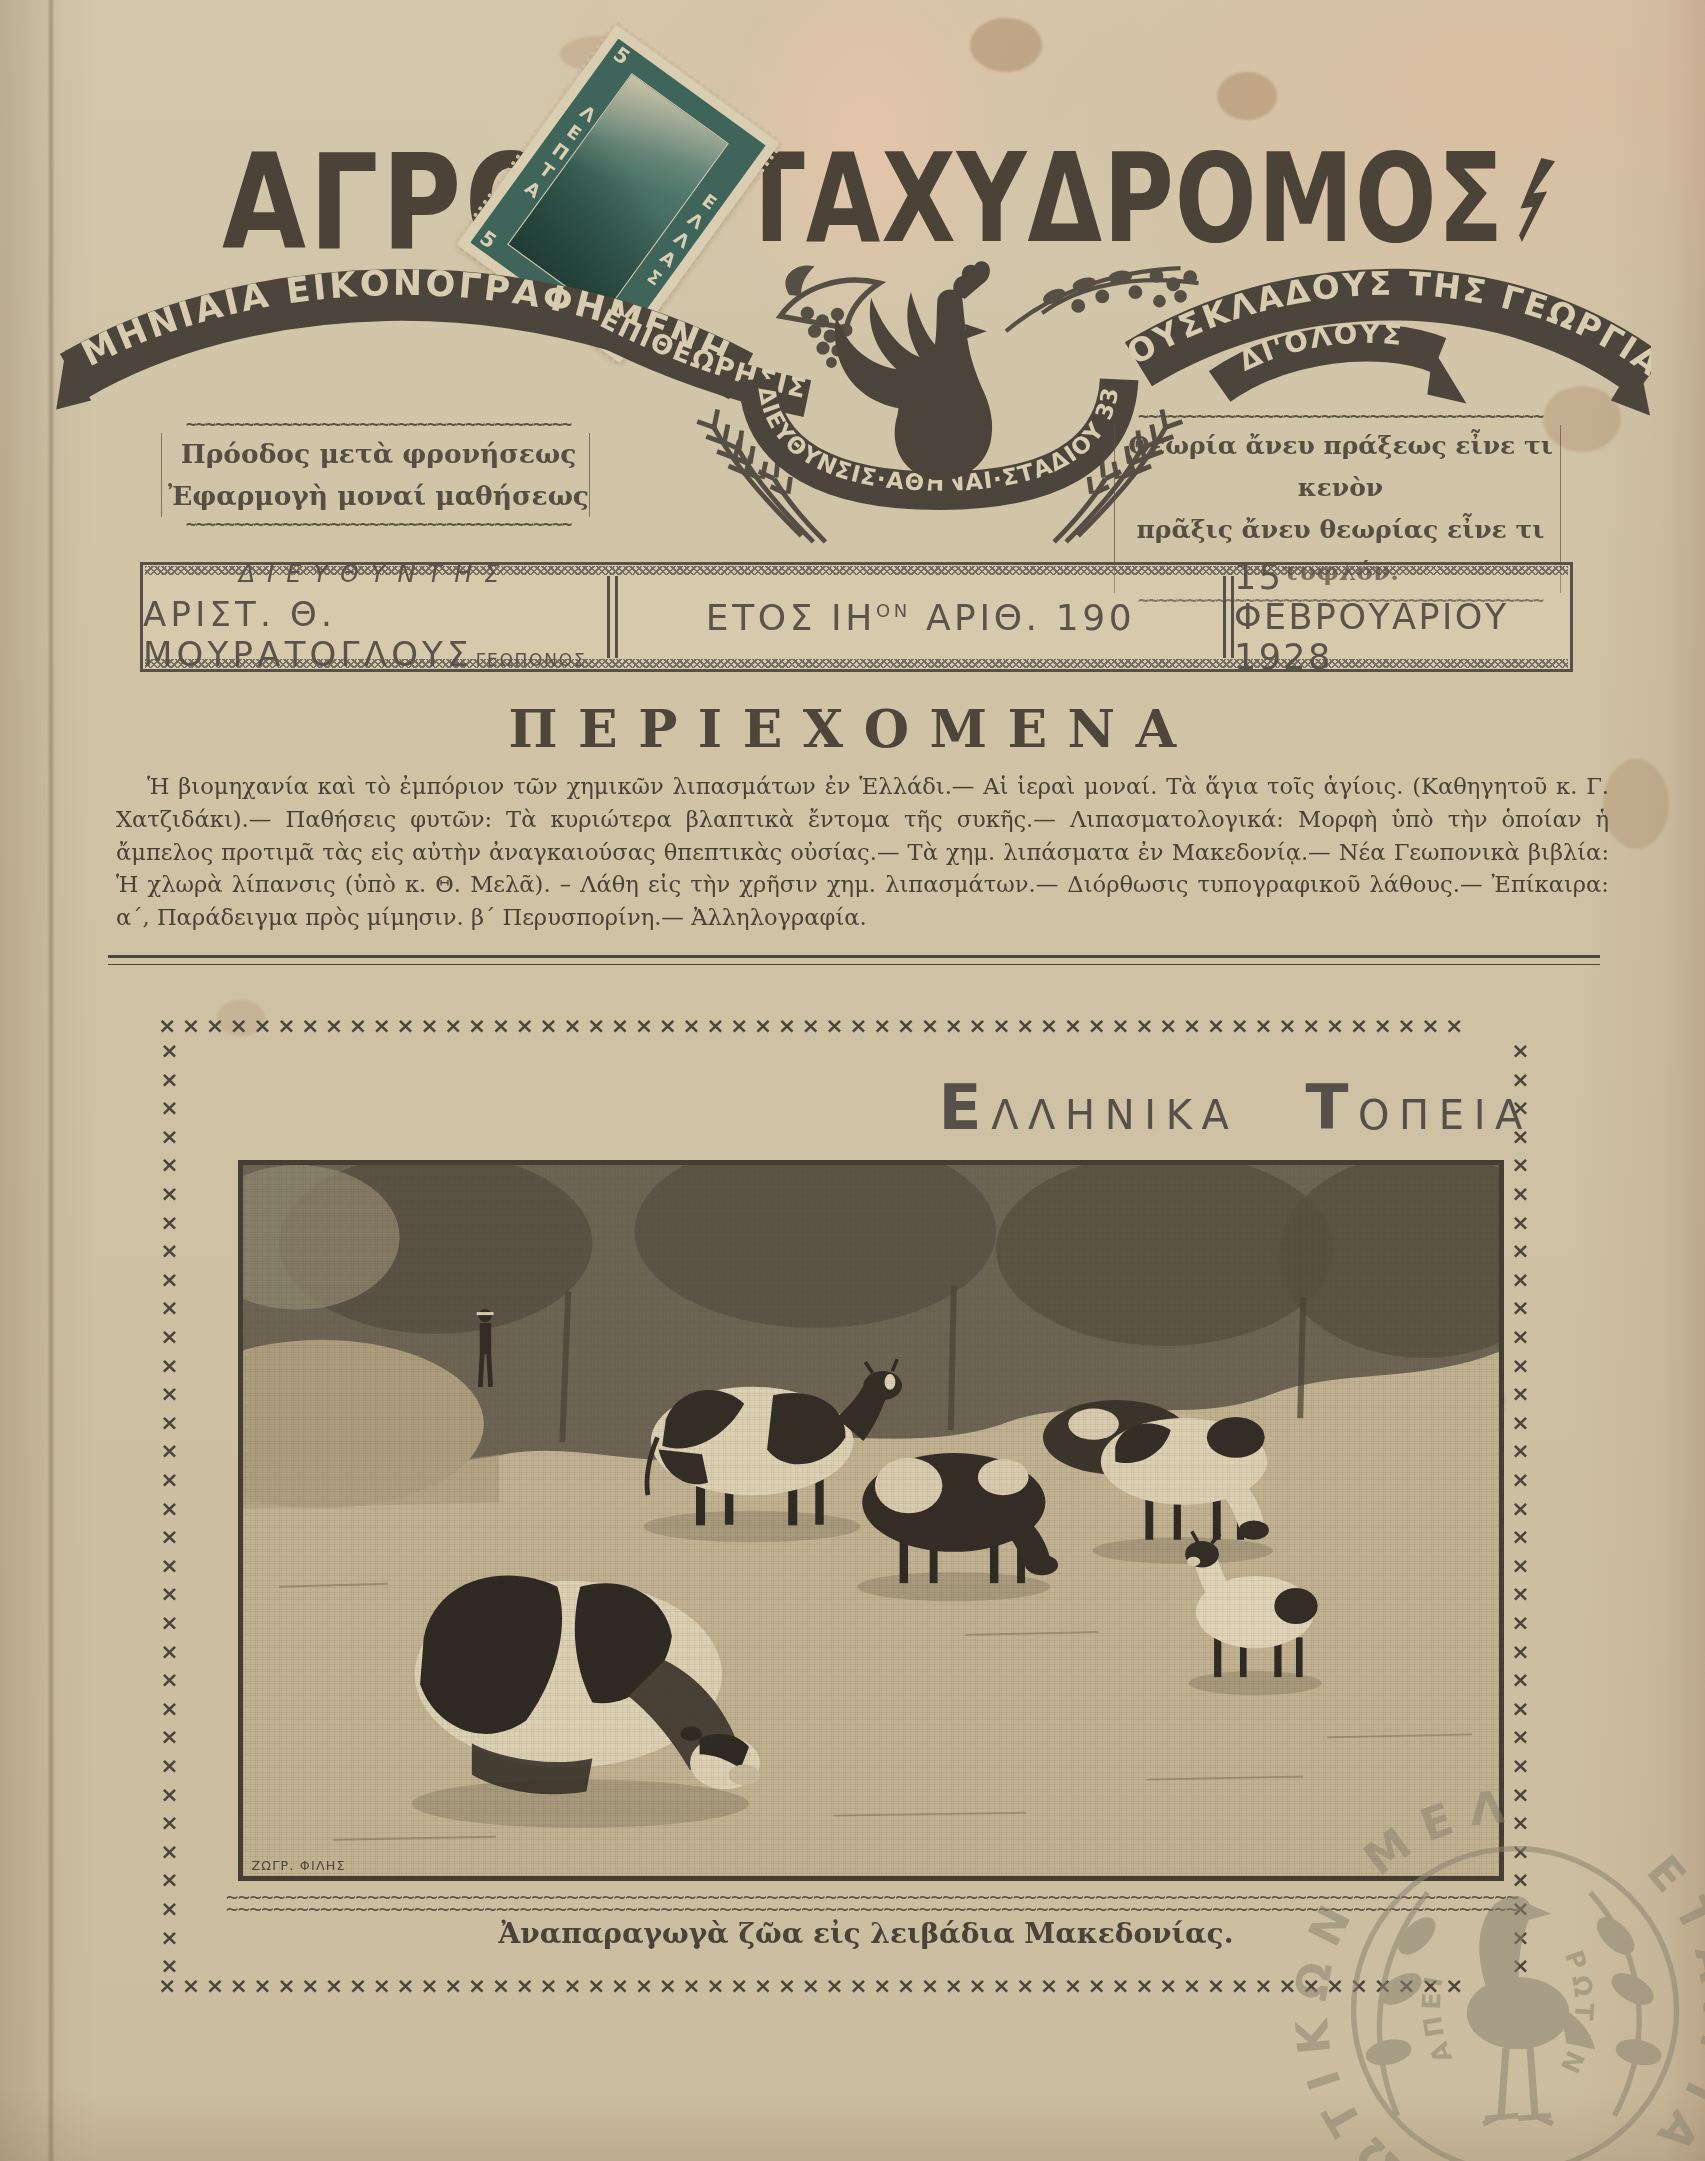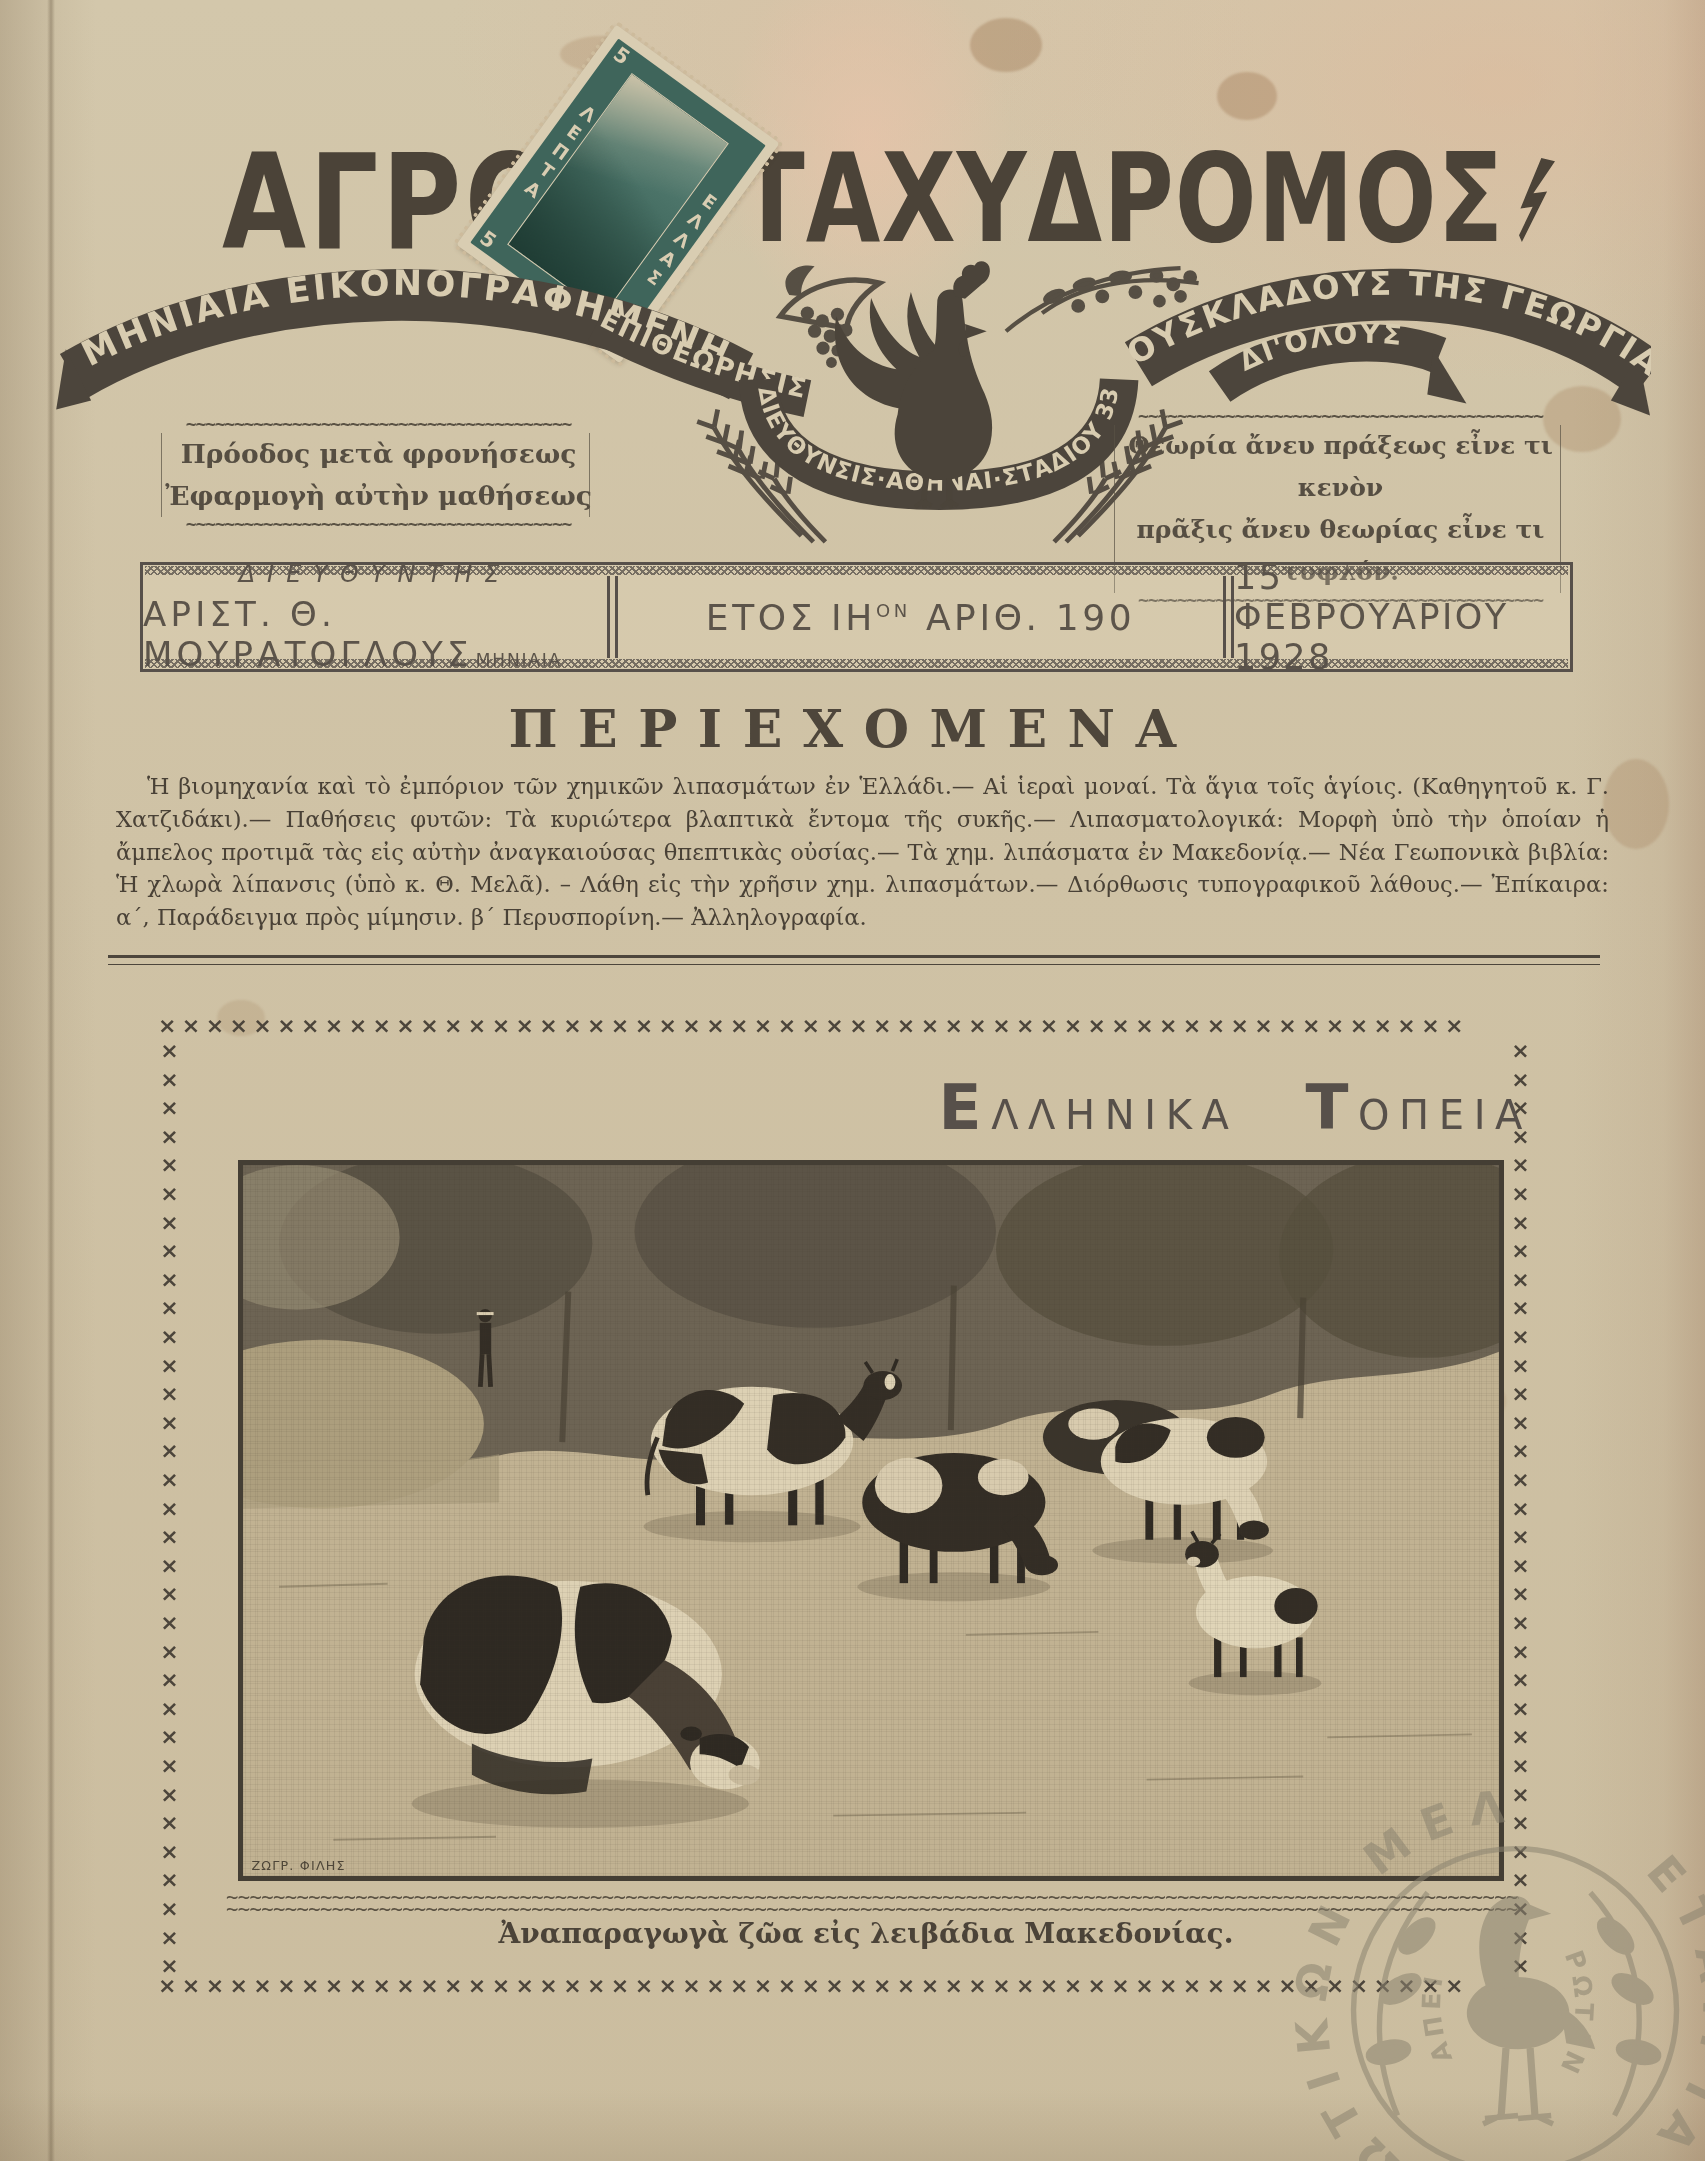--- a/index.html
+++ b/index.html
@@ -210,7 +210,7 @@
     <span class="sides ni" style="left:0;"></span>
     <span class="sides ni" style="right:0;"></span>
     <span class="mline">Πρόοδος μετὰ φρονήσεως</span>
-    <span class="mline">Ἐφαρμογὴ αὐτὴν μαθήσεως</span>
+    <span class="mline">Ἐφαρμογὴ μοναί μαθήσεως</span>
     <span class="wv ni">~~~~~~~~~~~~~~~~~~~~~~~~~~~~~~~~~~~~~~~~</span>
   </div>
   <div class="motto" style="left:1114px;top:409px;width:453px;">

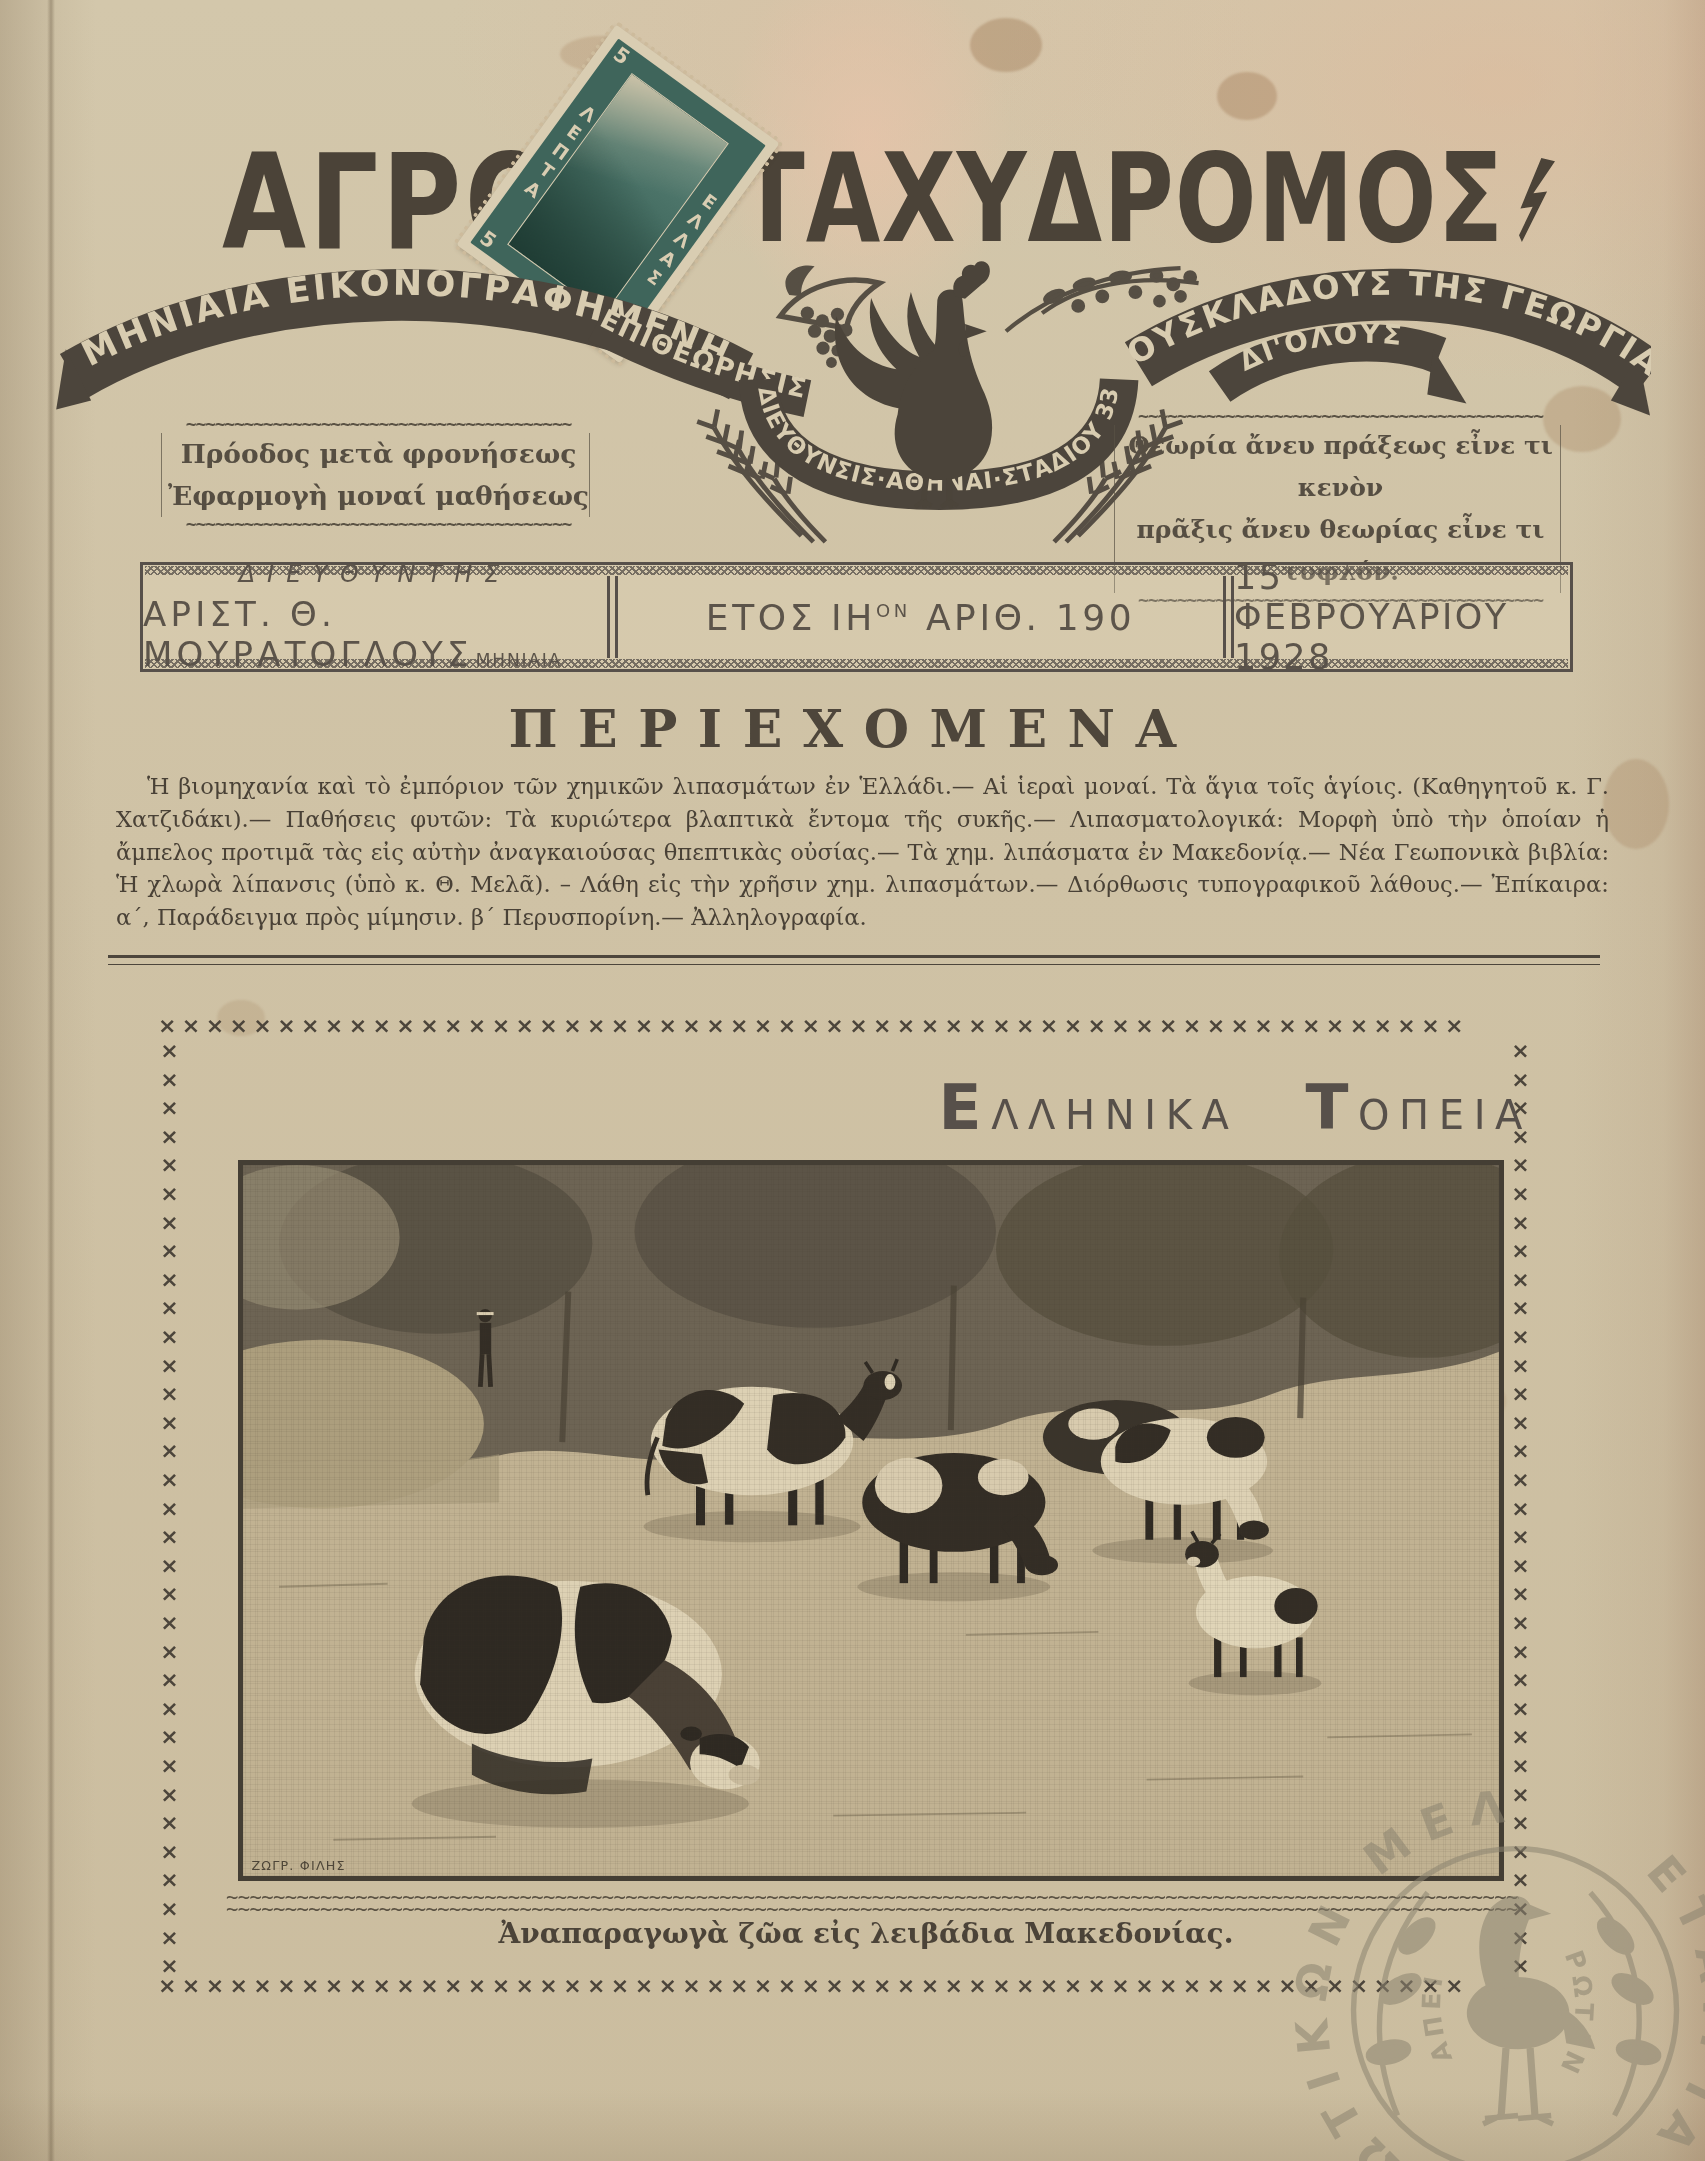--- a/index.html
+++ b/index.html
@@ -227,7 +227,7 @@
       <div style="font-size:24px;letter-spacing:12px;font-style:italic;">ΔΙΕΥΘΥΝΤΗΣ</div>
       <div style="margin-top:6px;">
         <span style="font-size:34px;letter-spacing:4.2px;">ΑΡΙΣΤ. Θ. ΜΟΥΡΑΤΟΓΛΟΥΣ</span>
-        <span style="font-size:17px;letter-spacing:1.8px;">ΜΗΝΙΑΙΑ</span>
+        <span style="font-size:17px;letter-spacing:1.8px;">ΓΕΩΠΟΝΟΣ</span>
       </div>
     </div>
     <div class="ib-sep ni"></div>

